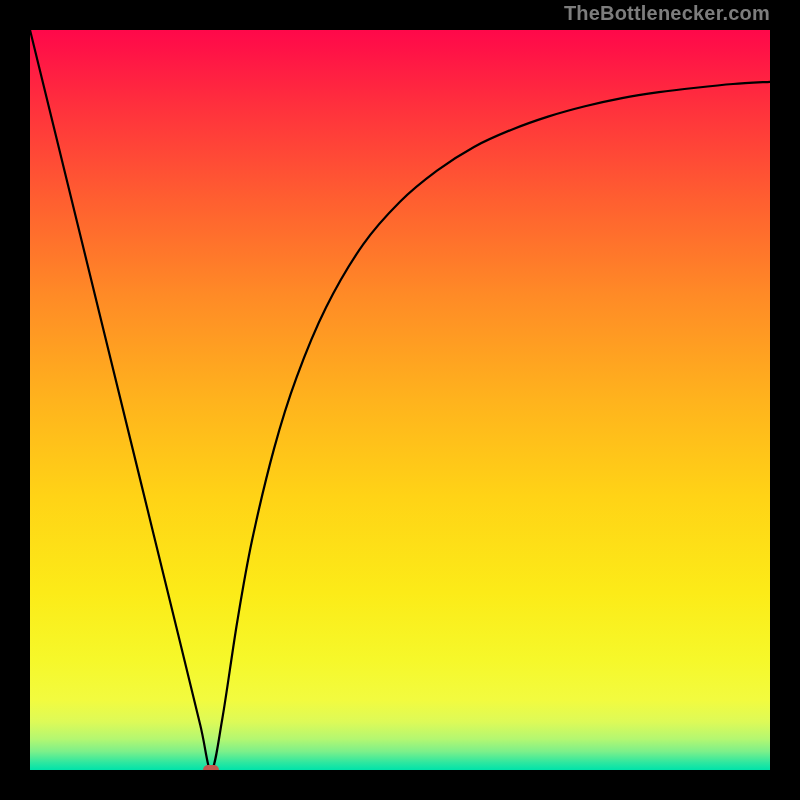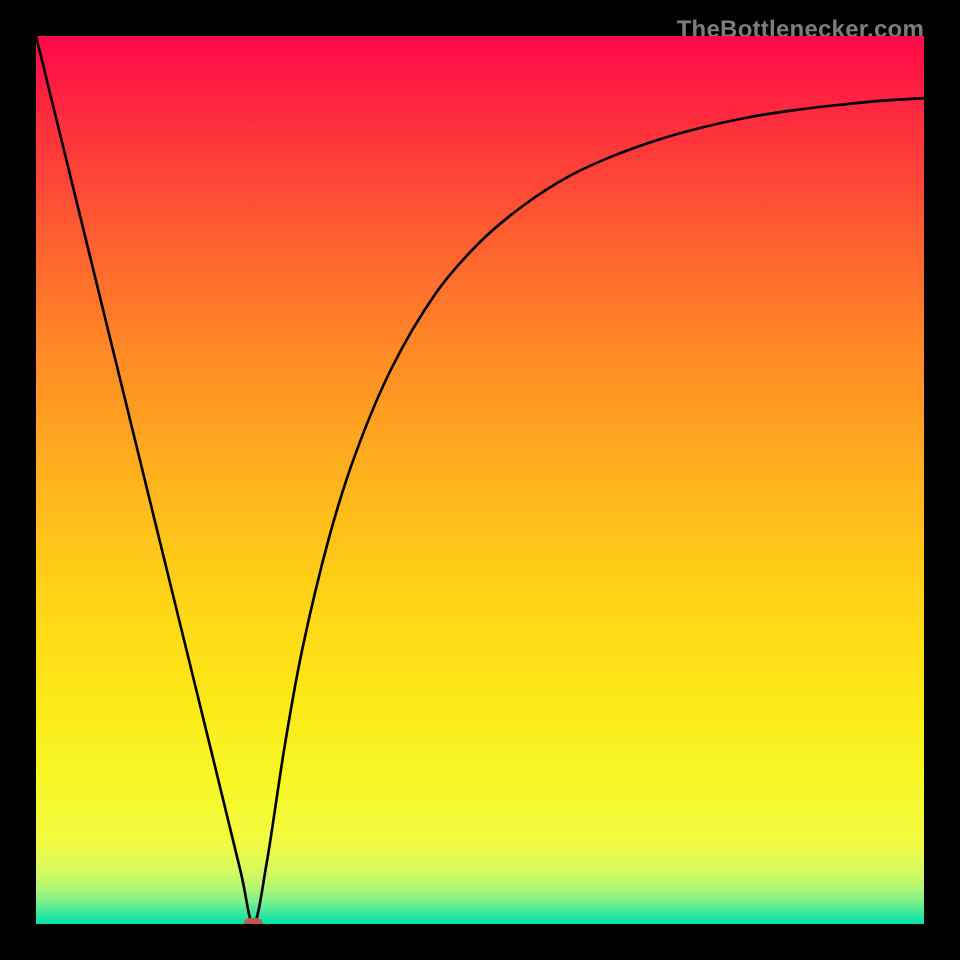--- a/index.html
+++ b/index.html
@@ -31,7 +31,7 @@
   }
   .watermark {
     position: absolute;
-    top: 14px;
+    top: 2px;
     right: 30px;
     font-size: 20px;
     font-weight: 600;

